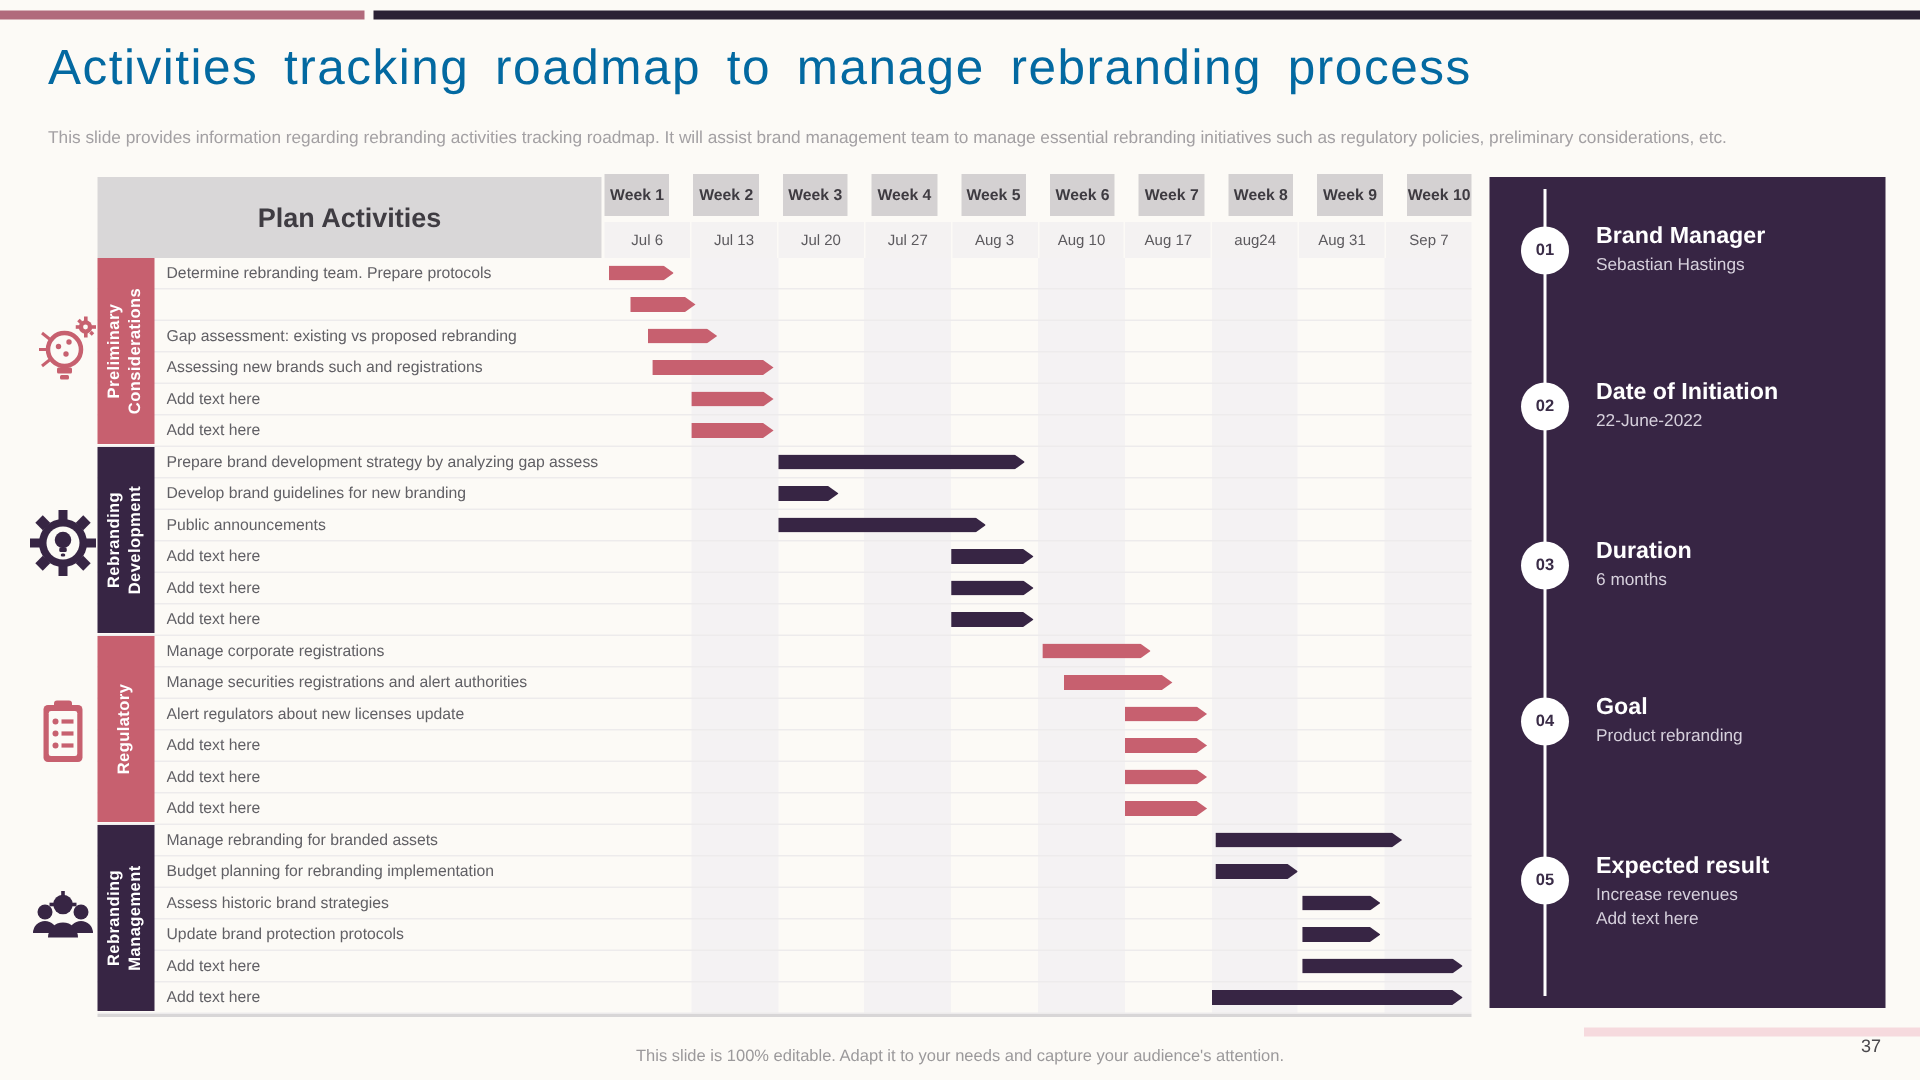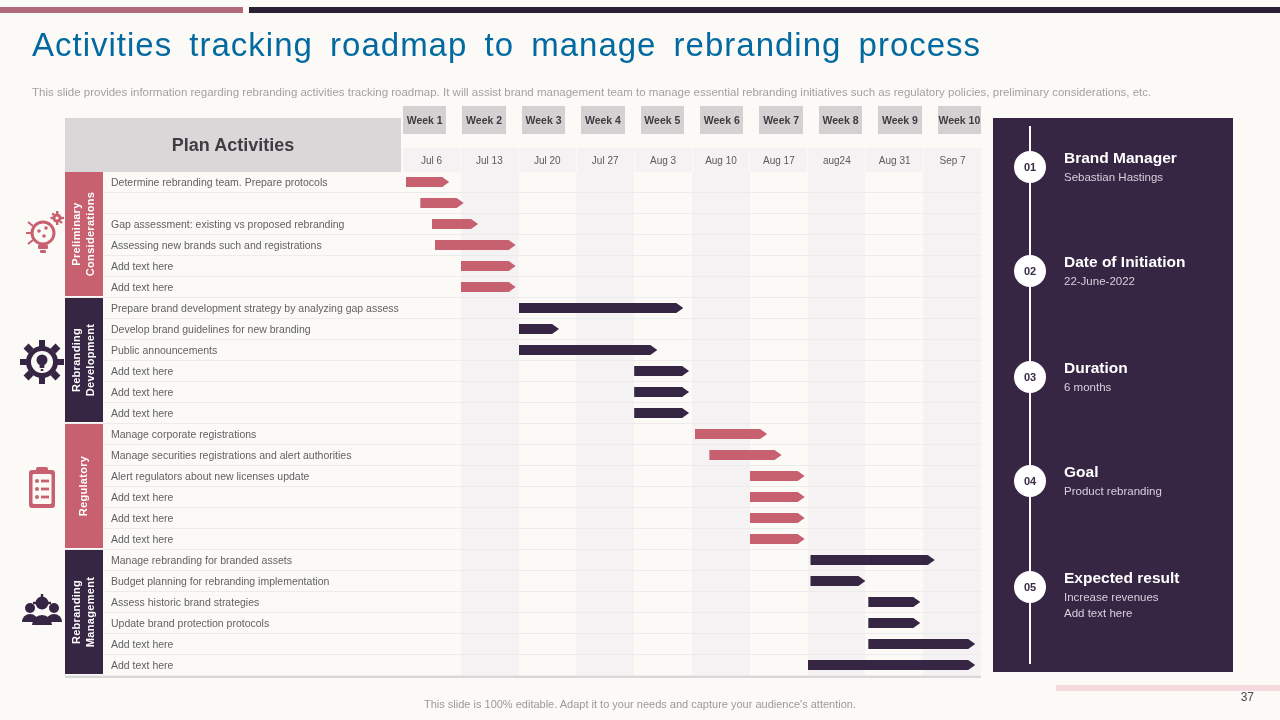--- a/index.html
+++ b/index.html
@@ -15,7 +15,7 @@
   
   .plan-header{position:absolute;left:65px;top:118px;width:336px;height:54px;background:#d9d7d8;
                display:flex;align-items:center;justify-content:center;font-size:18px;font-weight:bold;color:#3f3c42;}
-  .week-row{position:absolute;left:403px;top:106px;width:578px;height:28px;display:flex;gap:16px;}
+  .week-row{position:absolute;left:403px;top:116px;width:578px;height:28px;display:flex;gap:16px;}
   .week-cell{flex:1;background:#d4d1d2;display:flex;align-items:center;justify-content:center;
              font-size:10.5px;font-weight:bold;color:#3e3b41;}
   .date-row{position:absolute;left:403px;top:148px;width:578px;height:24px;display:flex;gap:1px;}

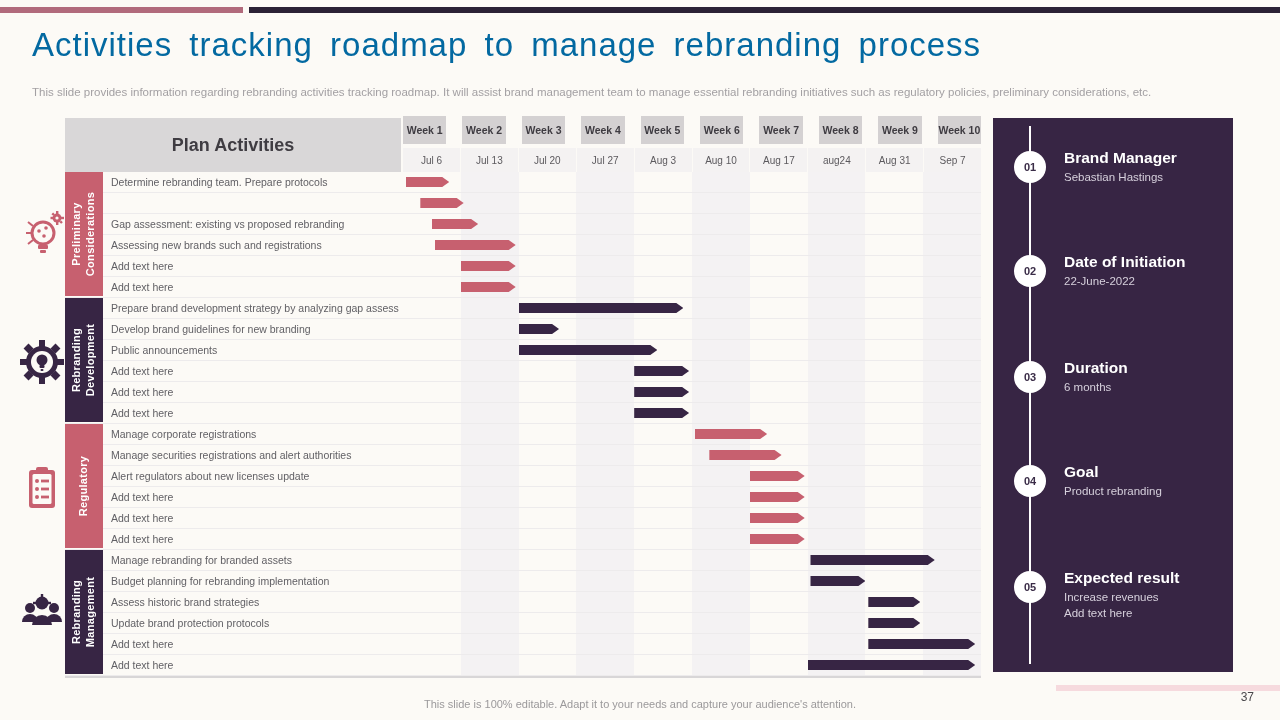--- a/index.html
+++ b/index.html
@@ -35,7 +35,7 @@
                     text-align:center;font-size:11px;font-weight:bold;color:#ffffff;line-height:1.25;letter-spacing:.3px;}
   .group-icon{position:absolute;}
   
-  .sidebar{position:absolute;left:993px;top:118px;width:240px;height:554px;background:var(--dark);}
+  .sidebar{position:absolute;left:993px;top:118px;width:264px;height:554px;background:var(--dark);}
   .timeline{position:absolute;left:36px;top:8px;bottom:8px;width:2px;background:#ffffff;}
   .tl-circle{position:absolute;left:21px;width:32px;height:32px;border-radius:50%;background:#ffffff;
              display:flex;align-items:center;justify-content:center;font-size:11px;font-weight:bold;color:#3a2c47;}

